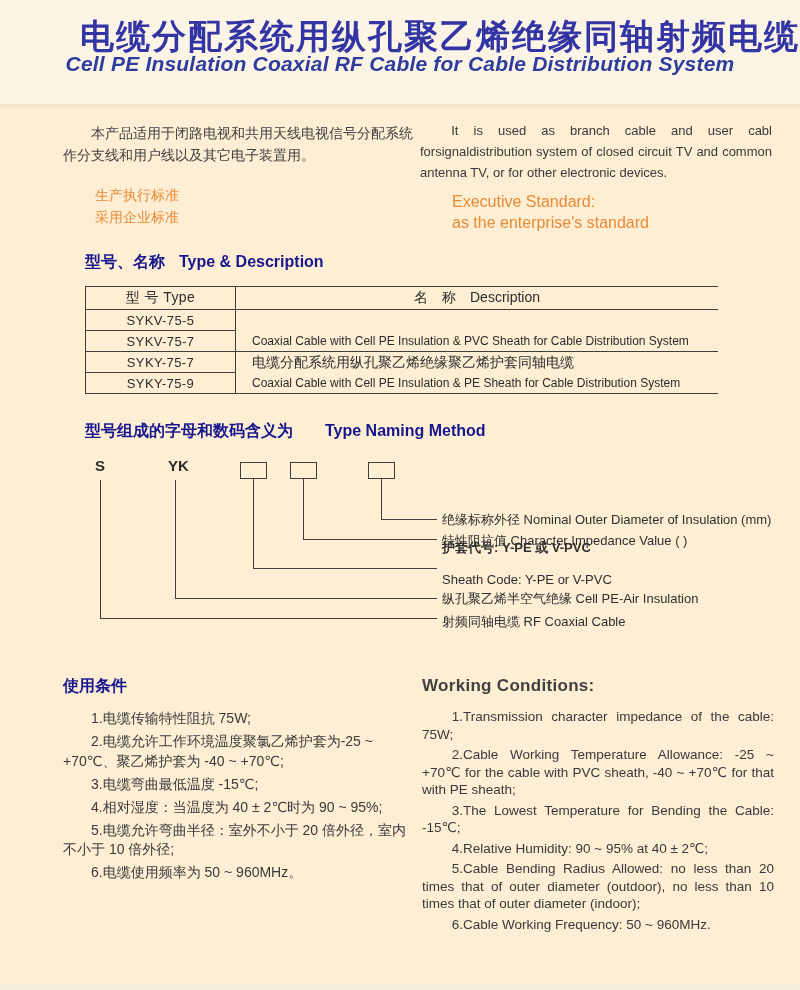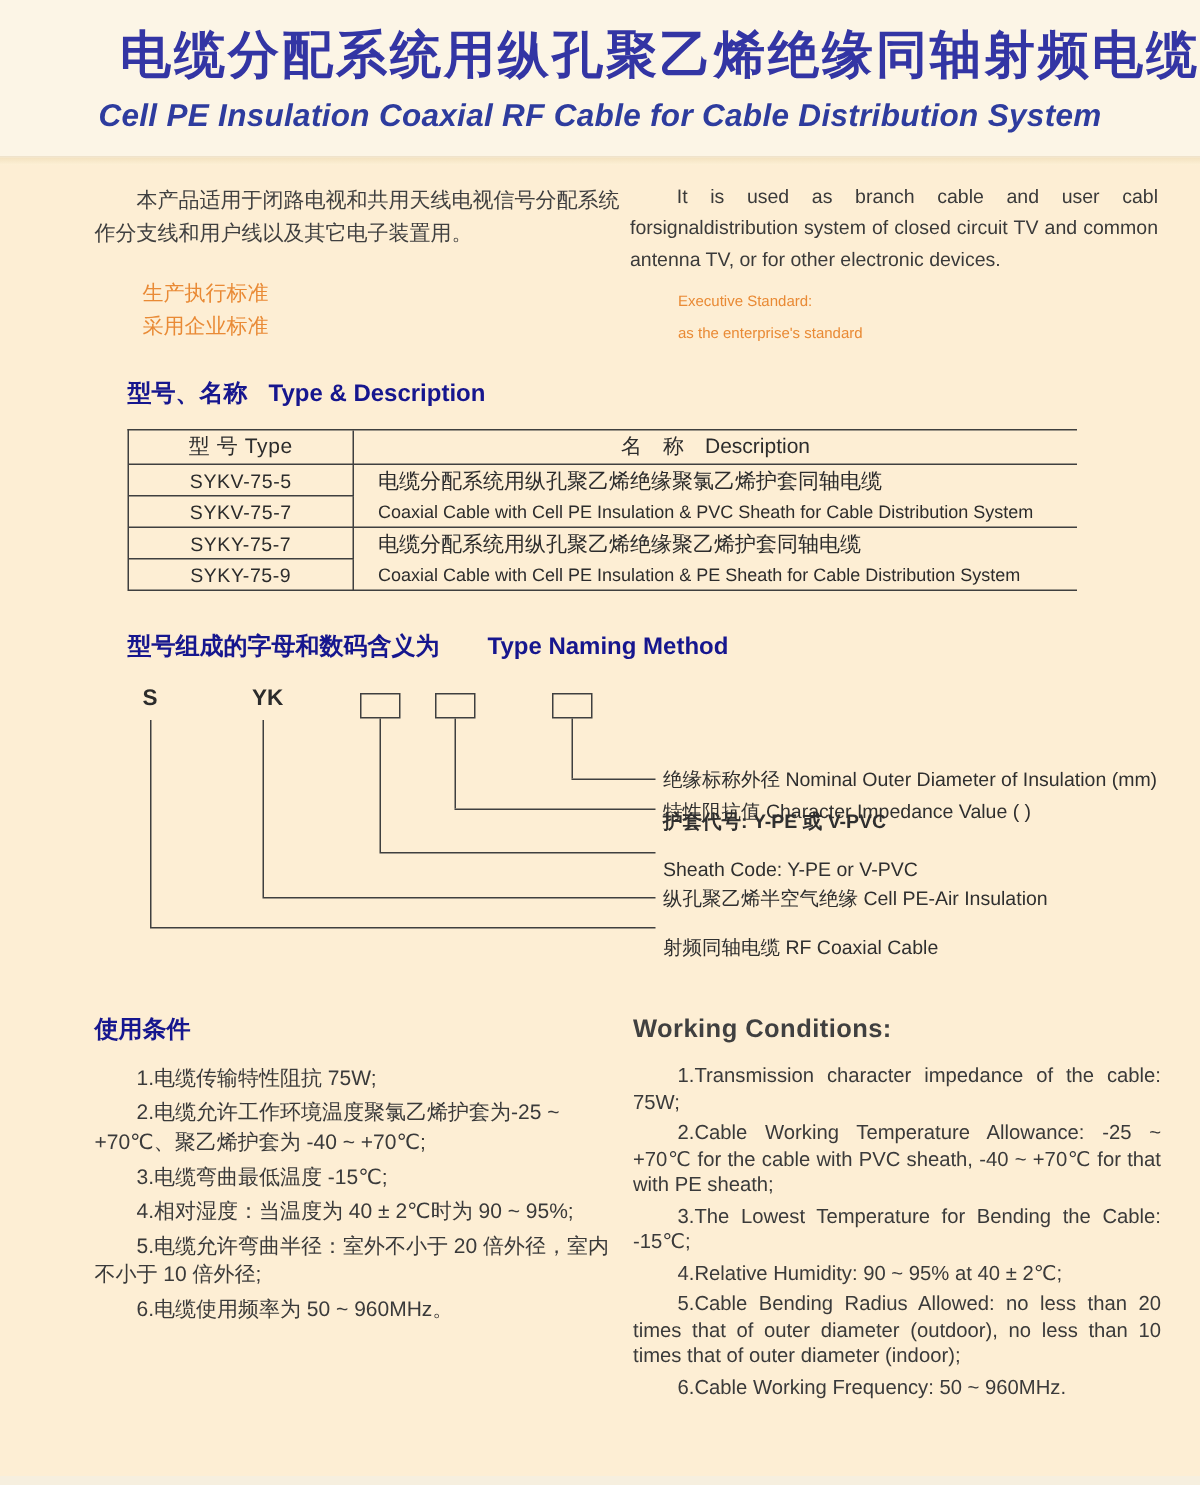--- a/index.html
+++ b/index.html
@@ -20,7 +20,7 @@
     font-size:34px; font-weight:bold; color:#3335a4; letter-spacing:2px;
   }
   .title-en {
-    top:66px; left:0; width:800px; text-align:center;
+    top:52px; left:0; width:800px; text-align:center;
     font-size:21px; font-weight:bold; font-style:italic; color:#2e3c9e; letter-spacing:0.2px;
   }
   .divider {

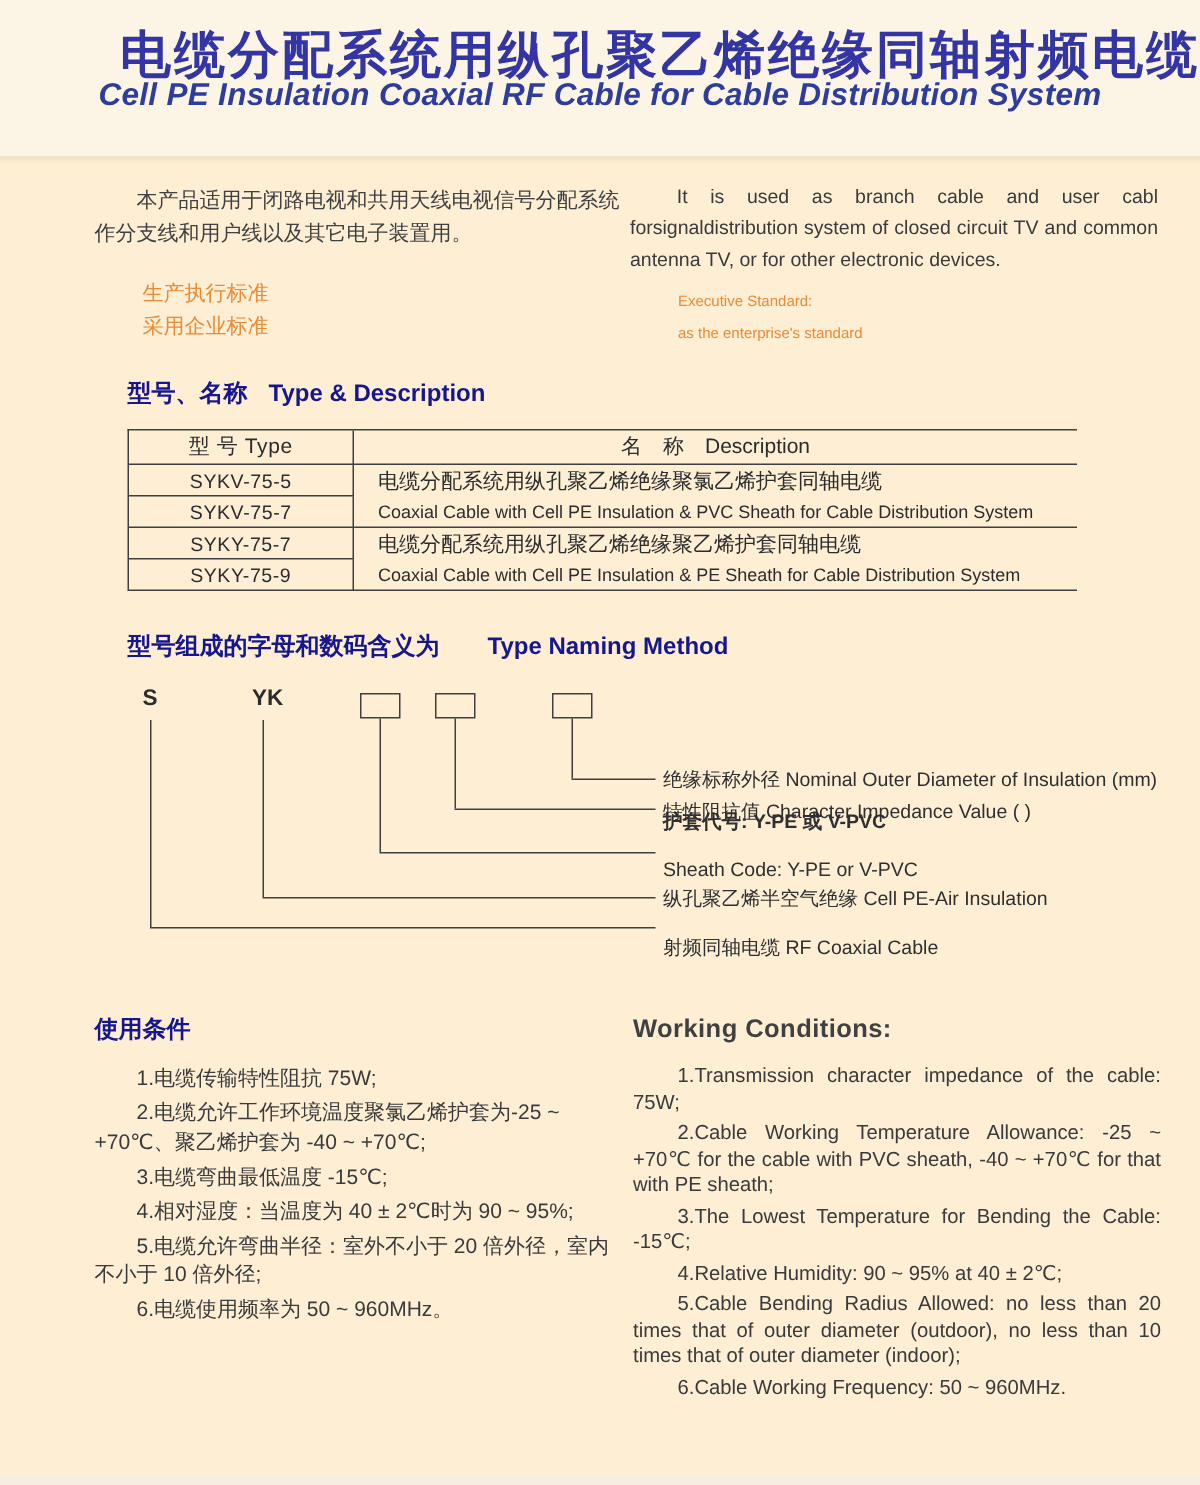--- a/index.html
+++ b/index.html
@@ -37,7 +37,7 @@
   .standards-cn { margin-top:18px; padding-left:2em; }
   .standards-en { margin-top:8px;  padding-left:2em; }
   .standards-cn div, .standards-en div { color:#e98a35; font-size:14px; line-height:22px; }
-  .standards-en div { font-size:10px; line-height:21px; }
+  .standards-en div { font-size:16px; line-height:21px; }
 
   
   .sec-heading { font-weight:bold; color:#16168e; font-size:16px;margin-left:22px; }

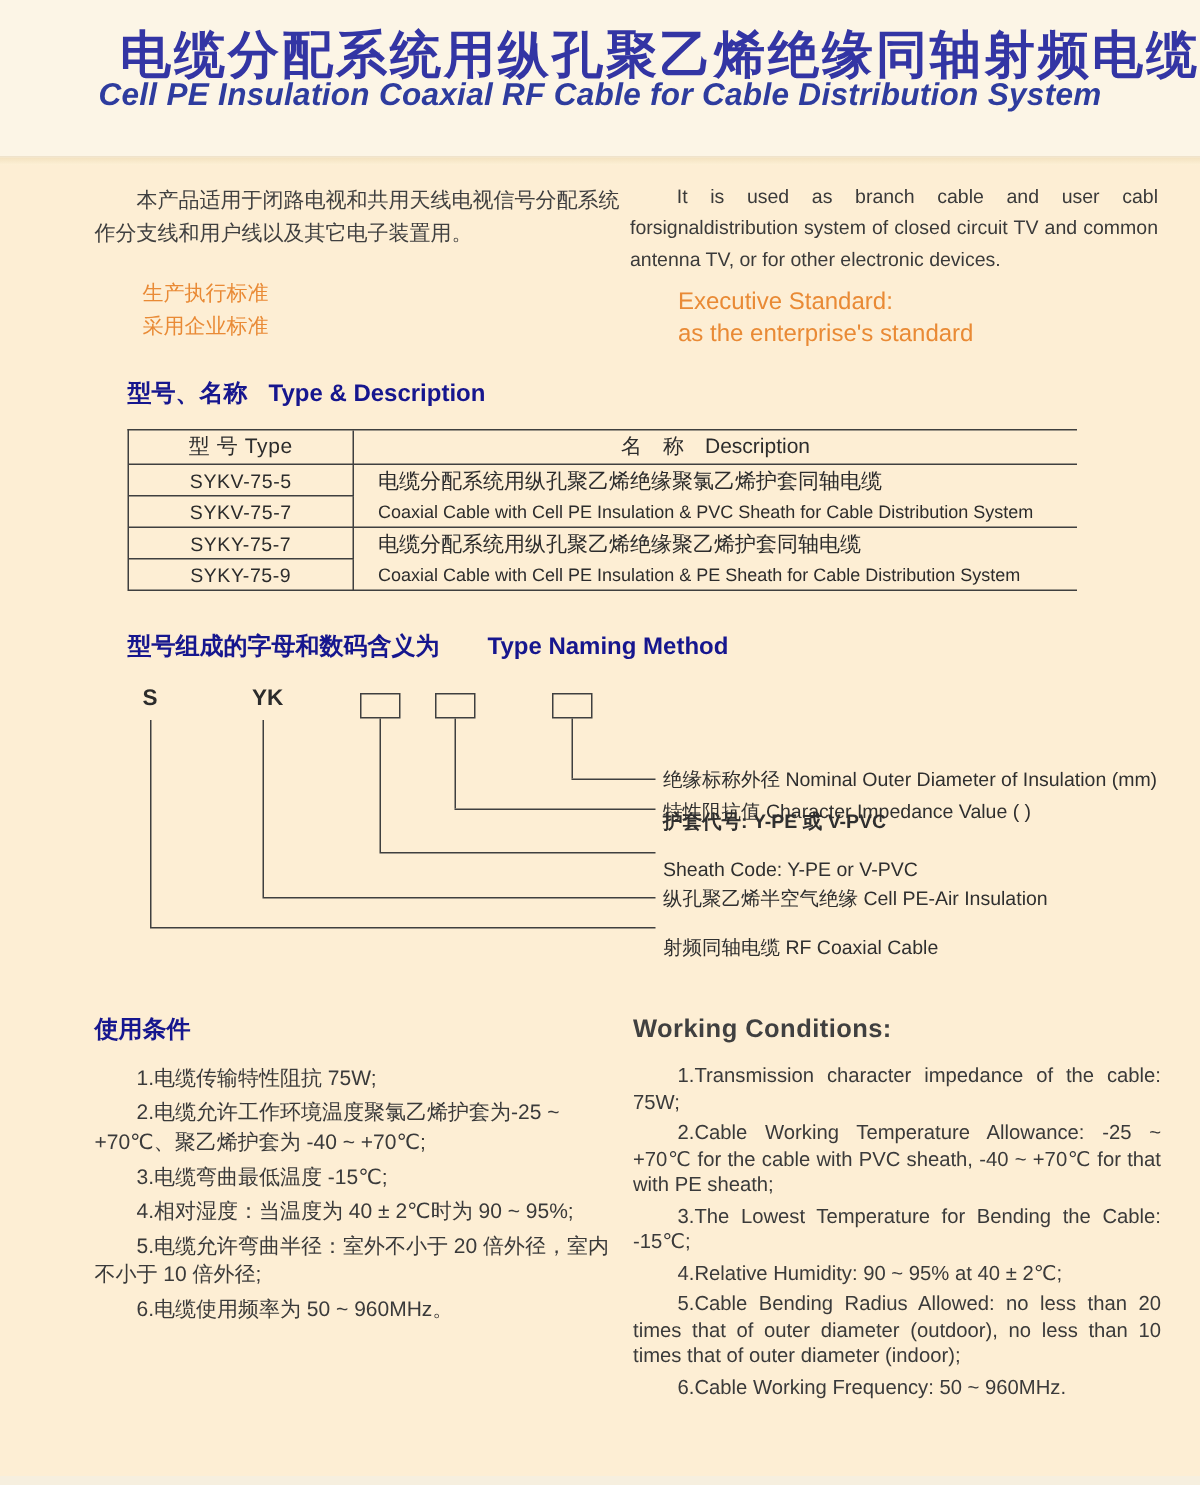--- a/index.html
+++ b/index.html
@@ -112,7 +112,6 @@
   </div>
   <div class="trow">
     <div class="c1 bb">SYKV-75-5</div>
-    <div class="c2 desc-cn">电缆分配系统用纵孔聚乙烯绝缘聚氯乙烯护套同轴电缆</div>
   </div>
   <div class="trow">
     <div class="c1 bb">SYKV-75-7</div>

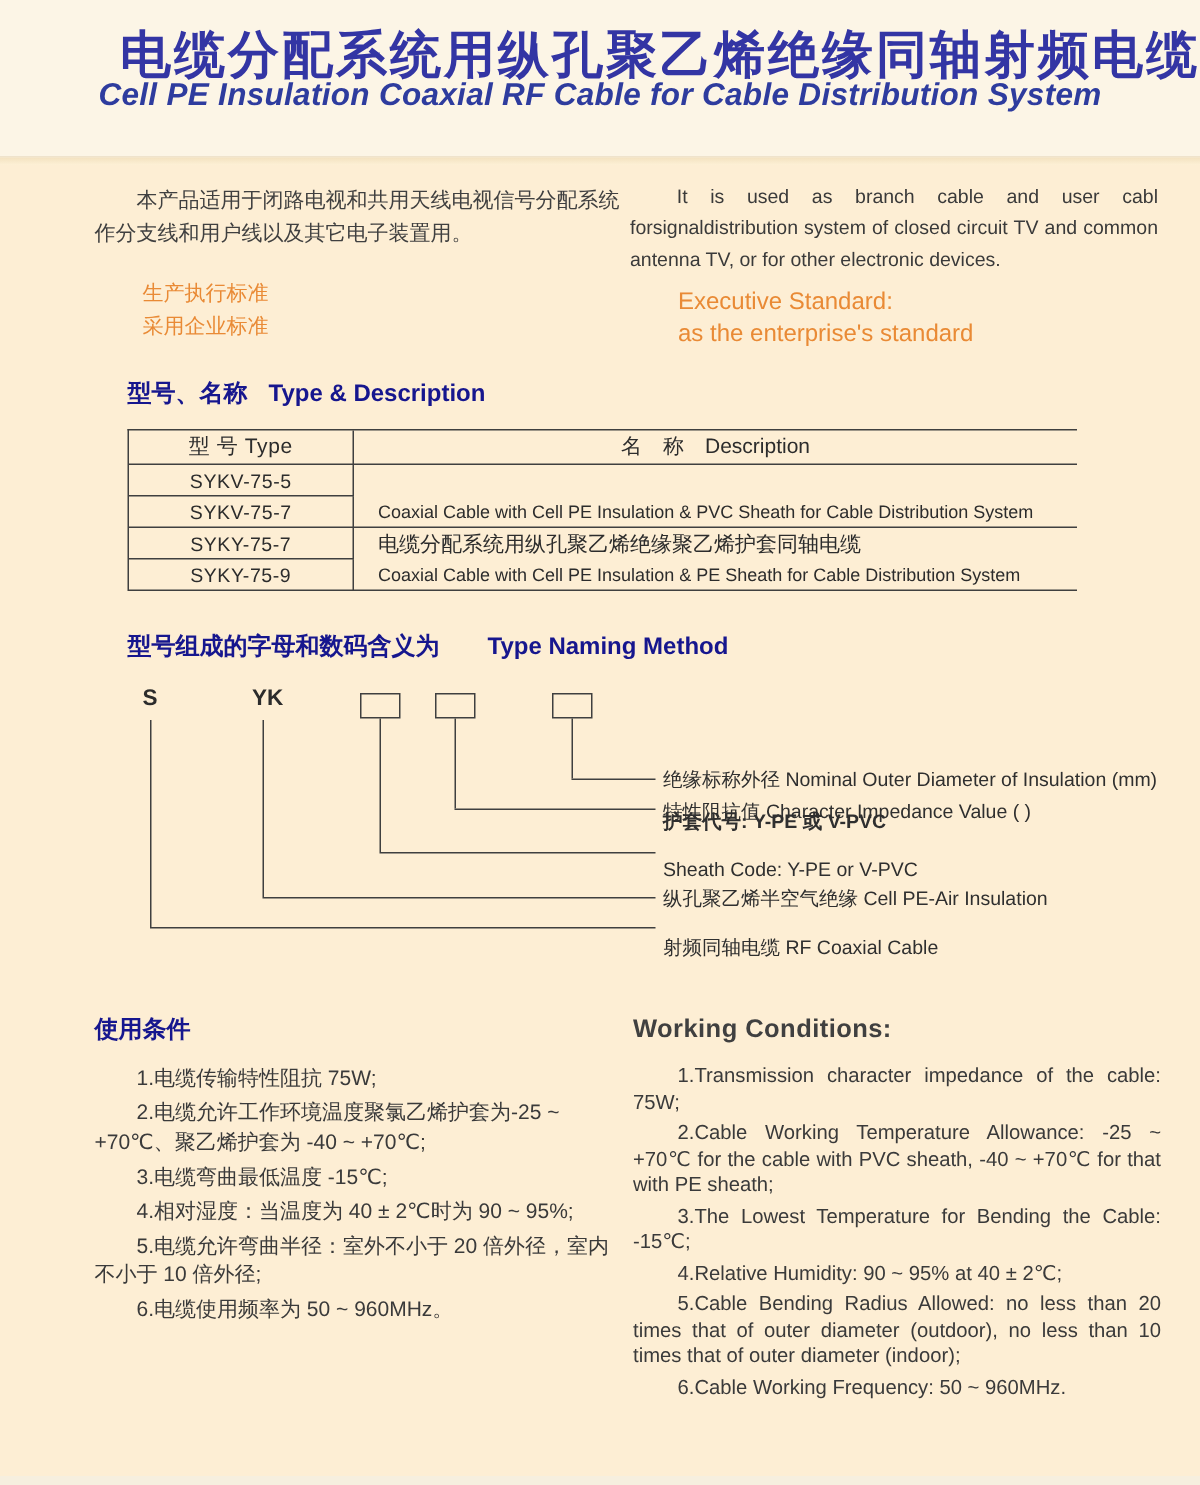--- a/index.html
+++ b/index.html
@@ -155,7 +155,7 @@
   <div class="dlabel" style="top:84px;font-weight:bold;">护套代号:  Y-PE 或 V-PVC</div>
   <div class="dlabel" style="top:117px;">Sheath Code: Y-PE or V-PVC</div>
   <div class="dlabel" style="top:135px;">纵孔聚乙烯半空气绝缘 Cell PE-Air Insulation</div>
-  <div class="dlabel" style="top:168px;">射频同轴电缆  RF Coaxial Cable</div>
+  <div class="dlabel" style="top:158px;">射频同轴电缆  RF Coaxial Cable</div>
 </div>
 
 <div class="abs usage-cn">

